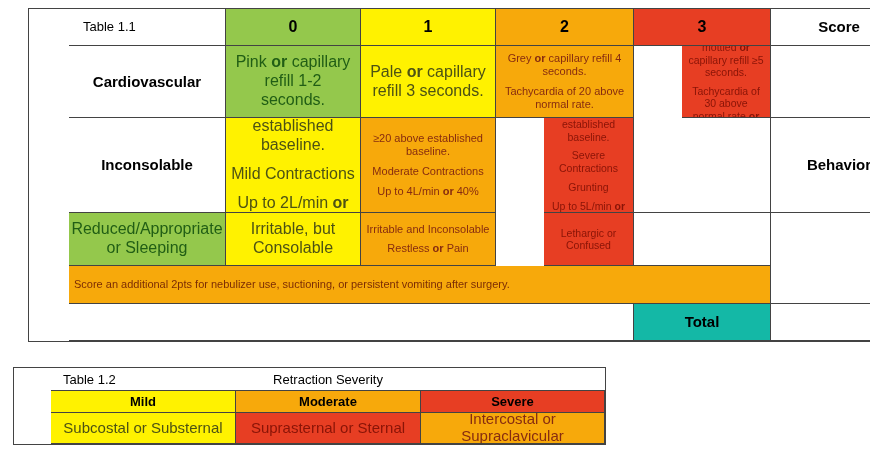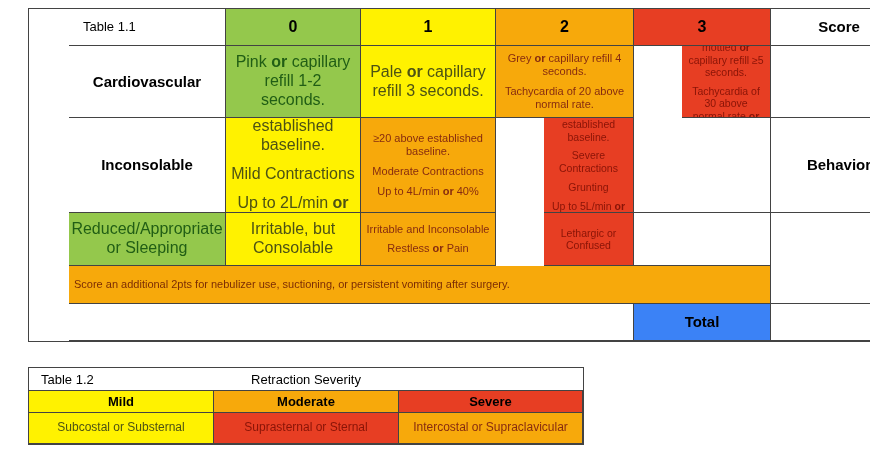--- a/index.html
+++ b/index.html
@@ -34,7 +34,7 @@
   .note{grid-column:1/6;background:var(--orange_bg);color:var(--note_text);
         font-size:11px;align-items:flex-start;text-align:left;justify-content:center;}
   .totspan{grid-column:1/5;}
-  .total{font-weight:bold;font-size:15px;background:#3b82f6;}
+  .total{font-weight:bold;font-size:15px;background:#14b8a6;}
   .scorehdr{font-weight:bold;font-size:15px;}
 
   

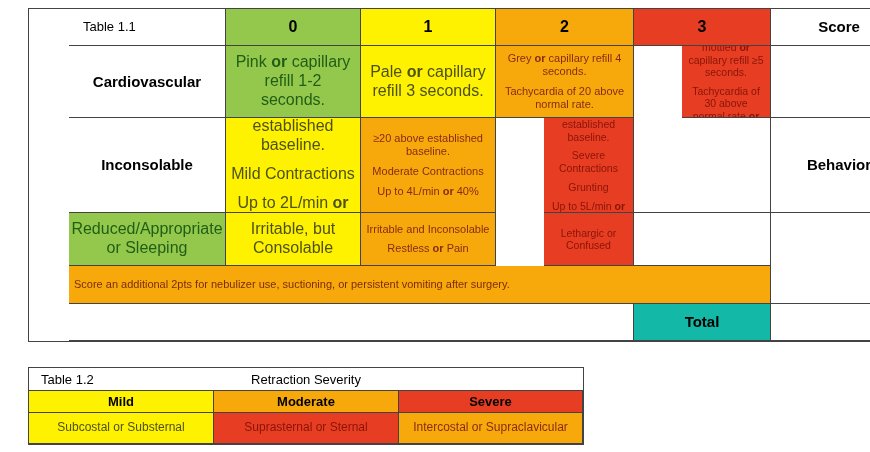--- a/index.html
+++ b/index.html
@@ -11,10 +11,10 @@
       grid-template-columns:157px 135px 135px 138px 137px 137px;
       grid-template-rows:37px 72px 95px 53px 38px 37px;
       border:1px solid var(--border);padding-left:40px;}
-  .t2{position:absolute;left:28px;top:367px;display:grid;
+  .t2{position:absolute;left:13px;top:367px;display:grid;
       grid-template-columns:185px 185px 184px;
       grid-template-rows:23px 22px 31px;
-      border:1px solid var(--border);}
+      border:1px solid var(--border);padding-left:37px;}
 
   .cell{box-sizing:border-box;border-right:1px solid var(--border);
         border-bottom:1px solid var(--border);

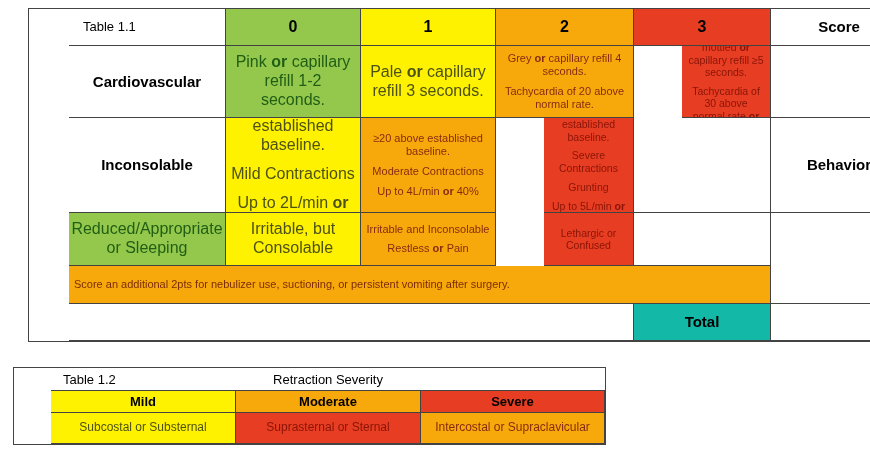--- a/index.html
+++ b/index.html
@@ -43,7 +43,7 @@
   .t2cap{position:absolute;left:12px;top:50%;transform:translateY(-50%);font-size:13px;}
   .t2title{position:absolute;left:50%;top:50%;transform:translate(-50%,-50%);font-size:13px;}
   .sev{font-weight:bold;font-size:13px;color:#000;}
-  .t2val{font-size:12px;line-height:1.12;}
+  .t2val{font-size:15px;line-height:1.12;}
 </style>
 </head>
 <body>

